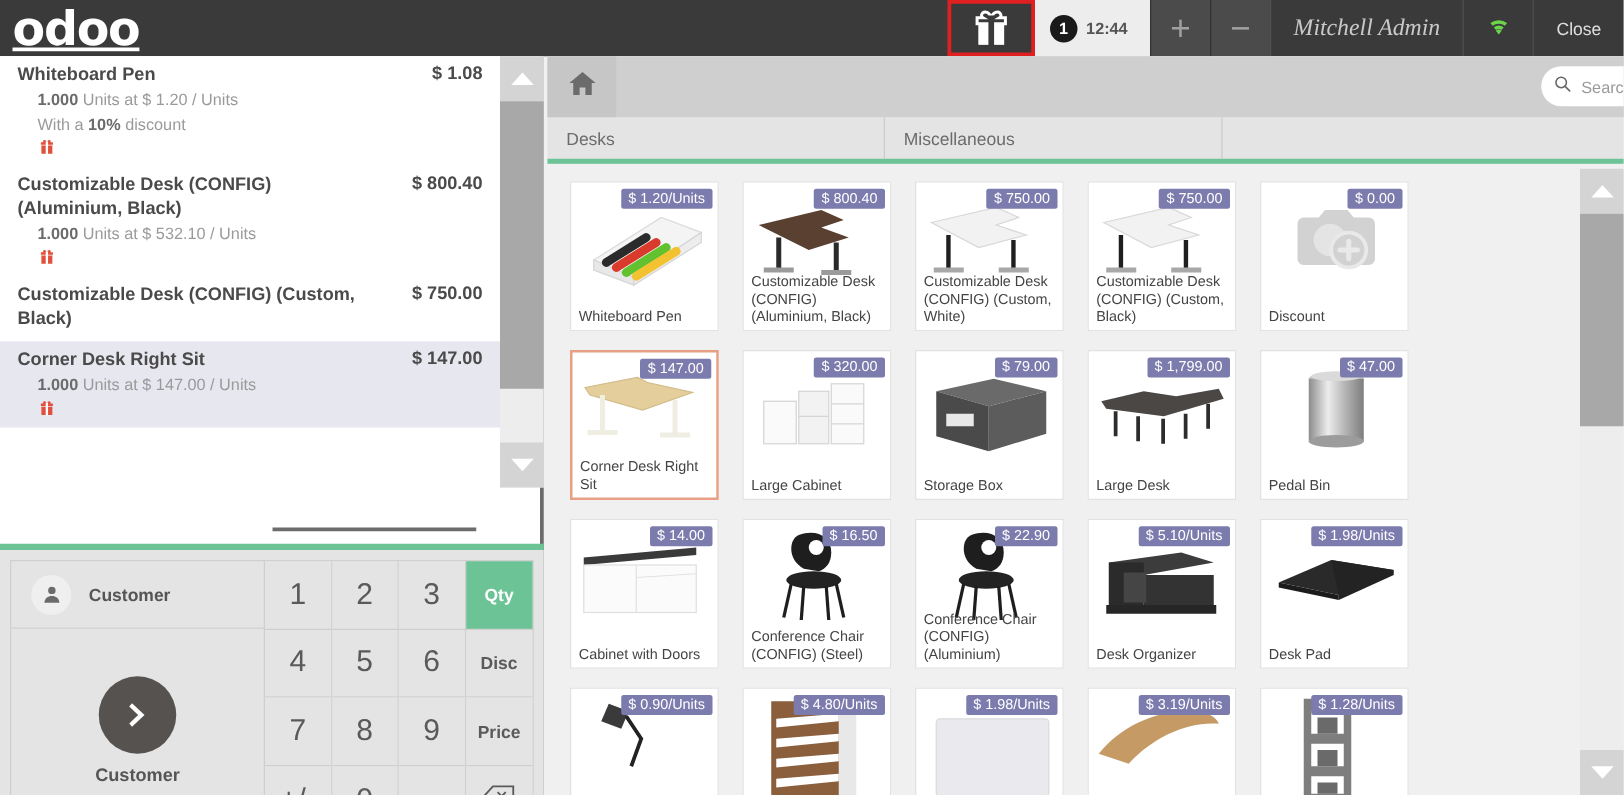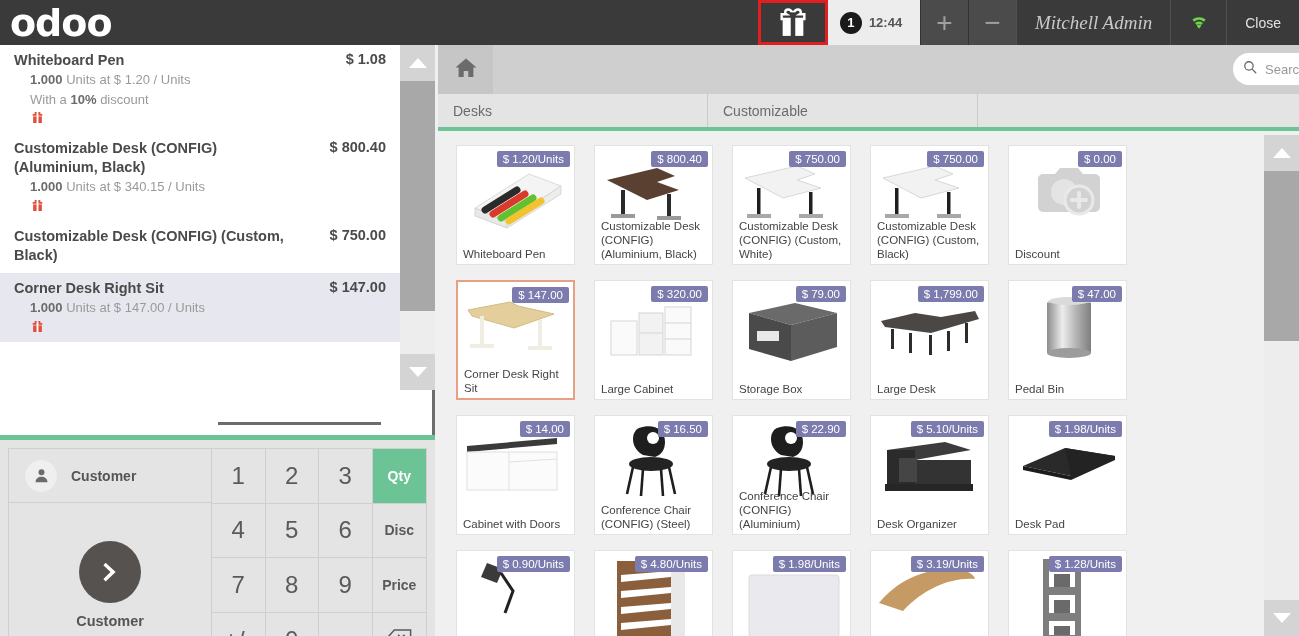--- a/index.html
+++ b/index.html
@@ -20,6 +20,7 @@
     width: 170px; display: flex; align-items: center; padding-left: 10px;
     font-size: 38px; font-weight: 700; color: #FFFFFF; letter-spacing: -1px;
     font-family: "DejaVu Sans", sans-serif;
+    text-decoration: underline;
   }
   .topbar-spacer { flex: 1; }
   .gift-btn {

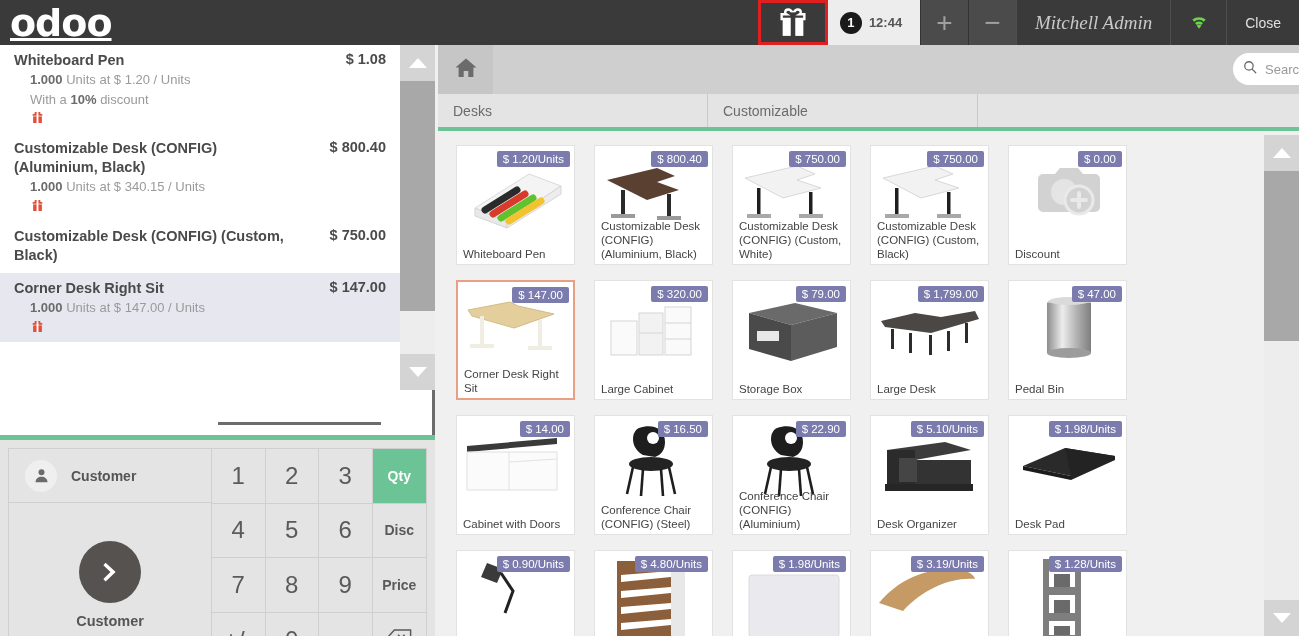--- a/index.html
+++ b/index.html
@@ -409,7 +409,7 @@
 
     <div class="cattabs">
       <div class="cattab">Desks</div>
-      <div class="cattab">Customizable</div>
+      <div class="cattab">Miscellaneous</div>
     </div>
 
     <div class="prodlist">

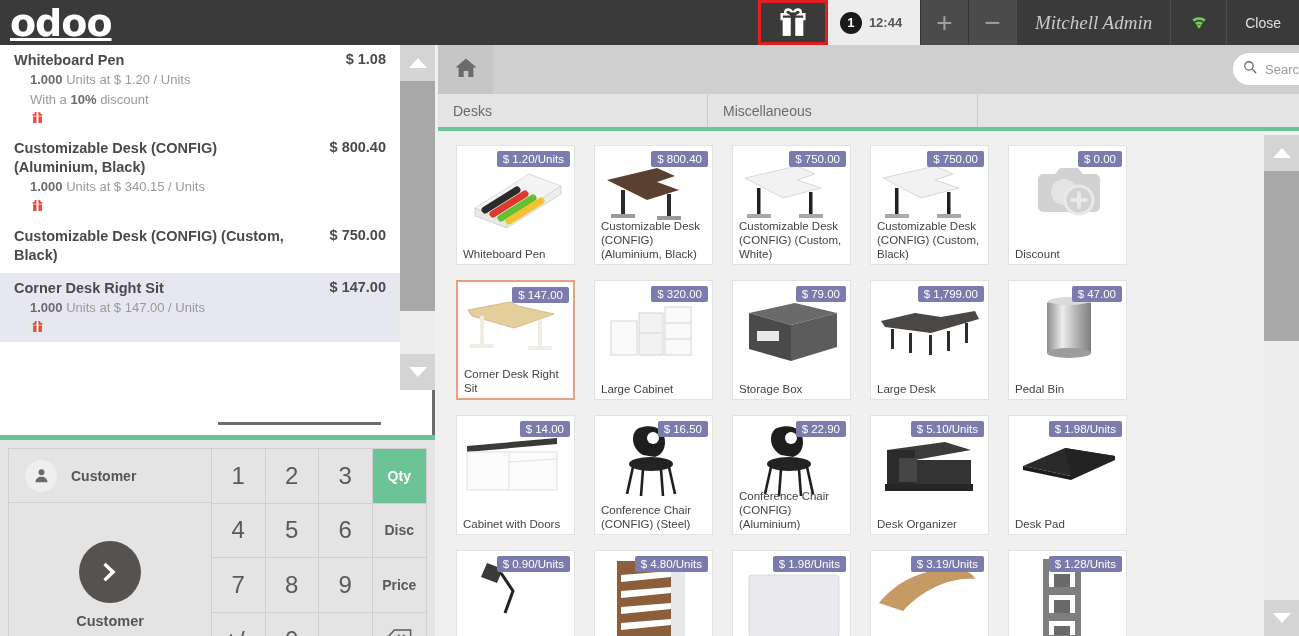--- a/index.html
+++ b/index.html
@@ -278,7 +278,7 @@
         </div>
         <div class="ol-sub">
           <b>1.000</b>
-          <span>Units at $ 340.15 / Units</span>
+          <span>Units at $ 532.10 / Units</span>
         </div>
         <div class="ol-gift">
           <span>

